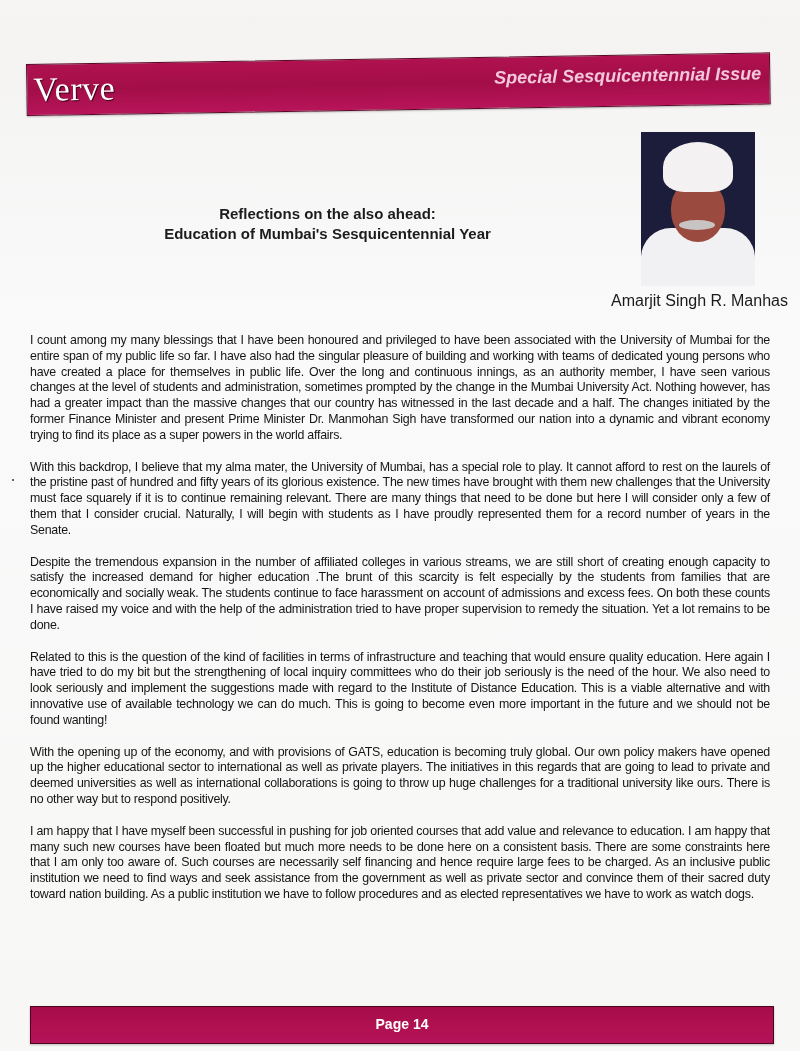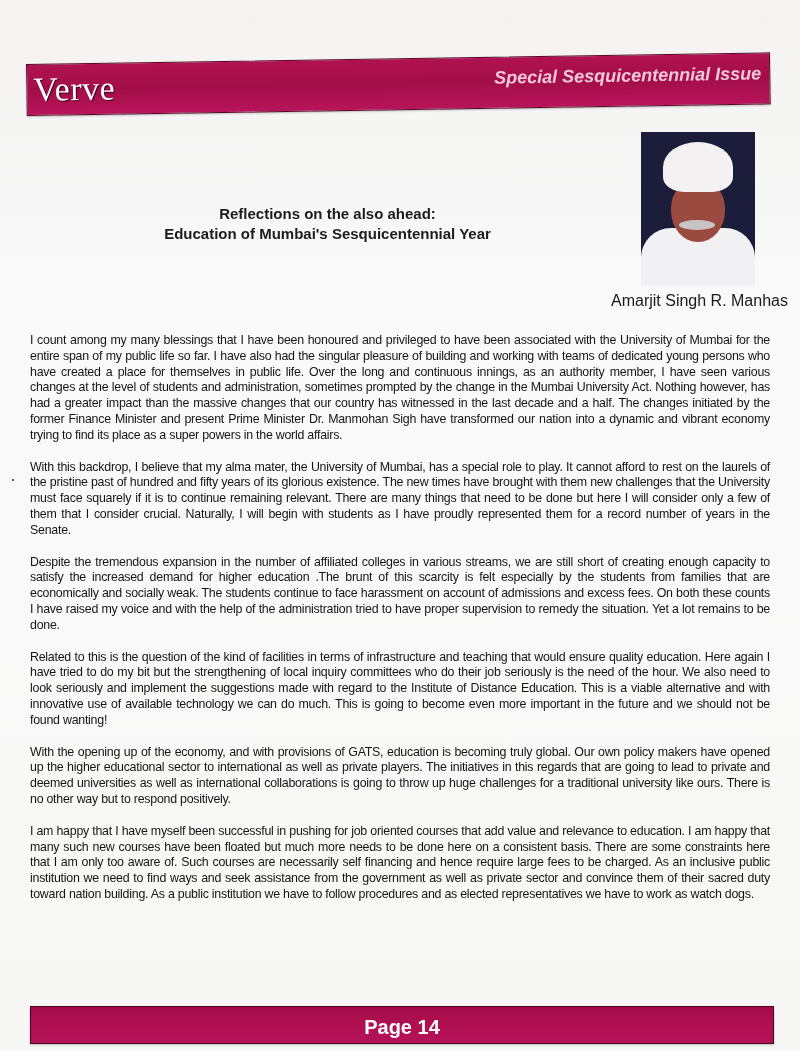--- a/index.html
+++ b/index.html
@@ -48,7 +48,7 @@
     }
     .page-num {
       position: absolute; left: 0; right: 0; top: 9px; text-align: center; color: #ffffff;
-      font-weight: bold; font-size: 20px;
+      font-weight: bold; font-size: 14px;
     }
   </style>
 </head>

